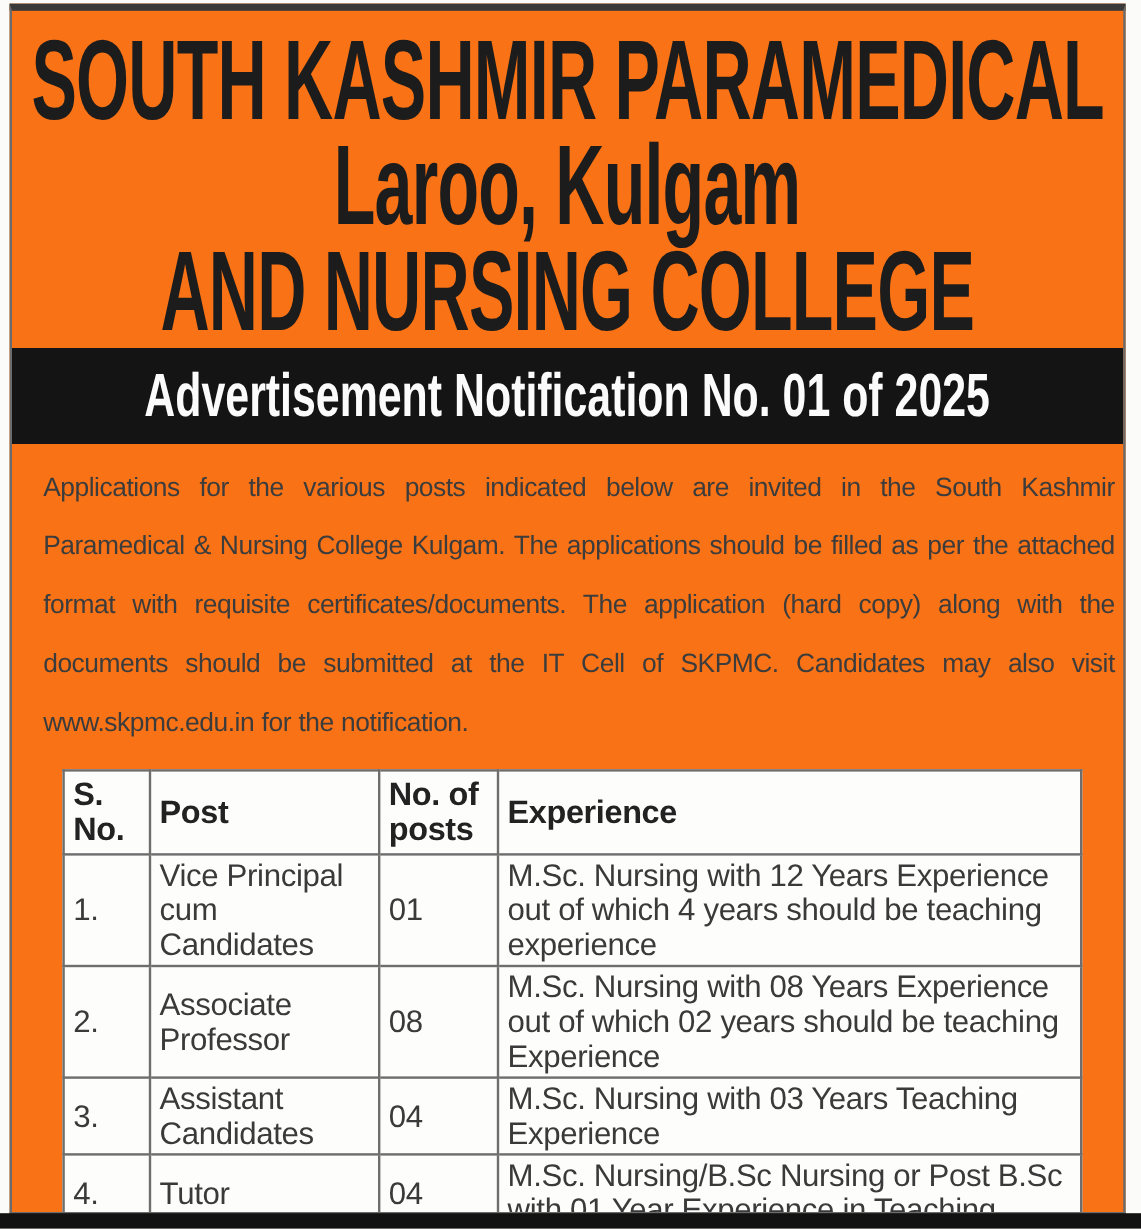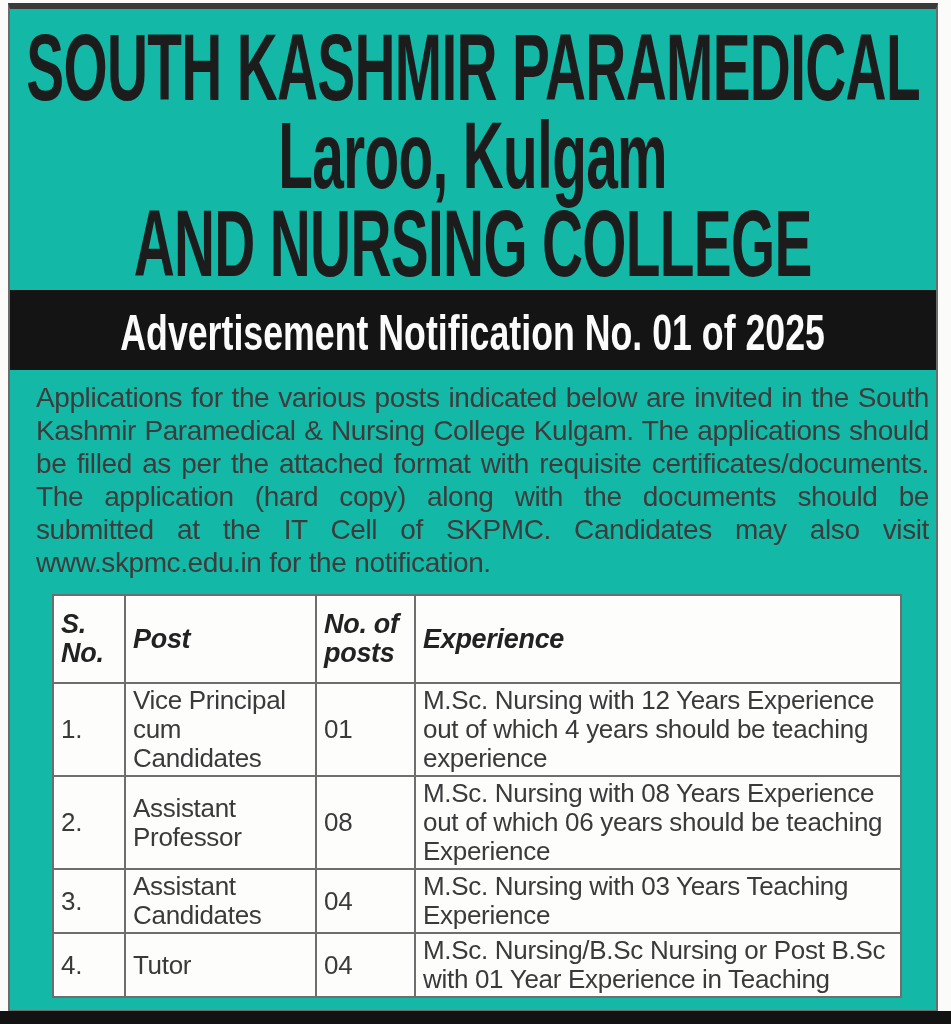--- a/index.html
+++ b/index.html
@@ -25,7 +25,7 @@
     left: 8px;
     right: 13px;
     bottom: 12px;
-    background: #14b8a6;
+    background: #f97316;
     border: 2px solid #6b6b6b;
     border-top: 6px solid #3a3a3a;
     overflow: hidden;

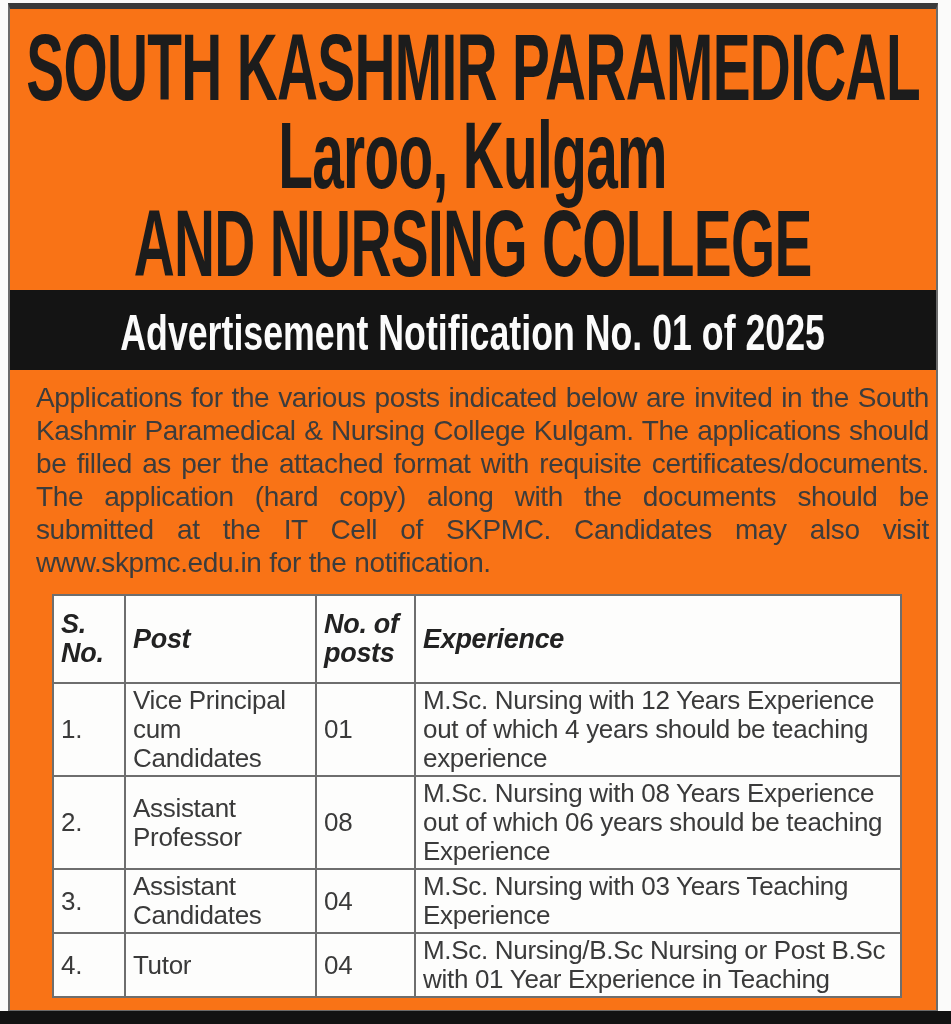--- a/index.html
+++ b/index.html
@@ -65,7 +65,7 @@
     display: flex;
     justify-content: center;
     height: 46px;
-    align-items: flex-start;
+    align-items: center;
   }
 
   .banner .condensed {

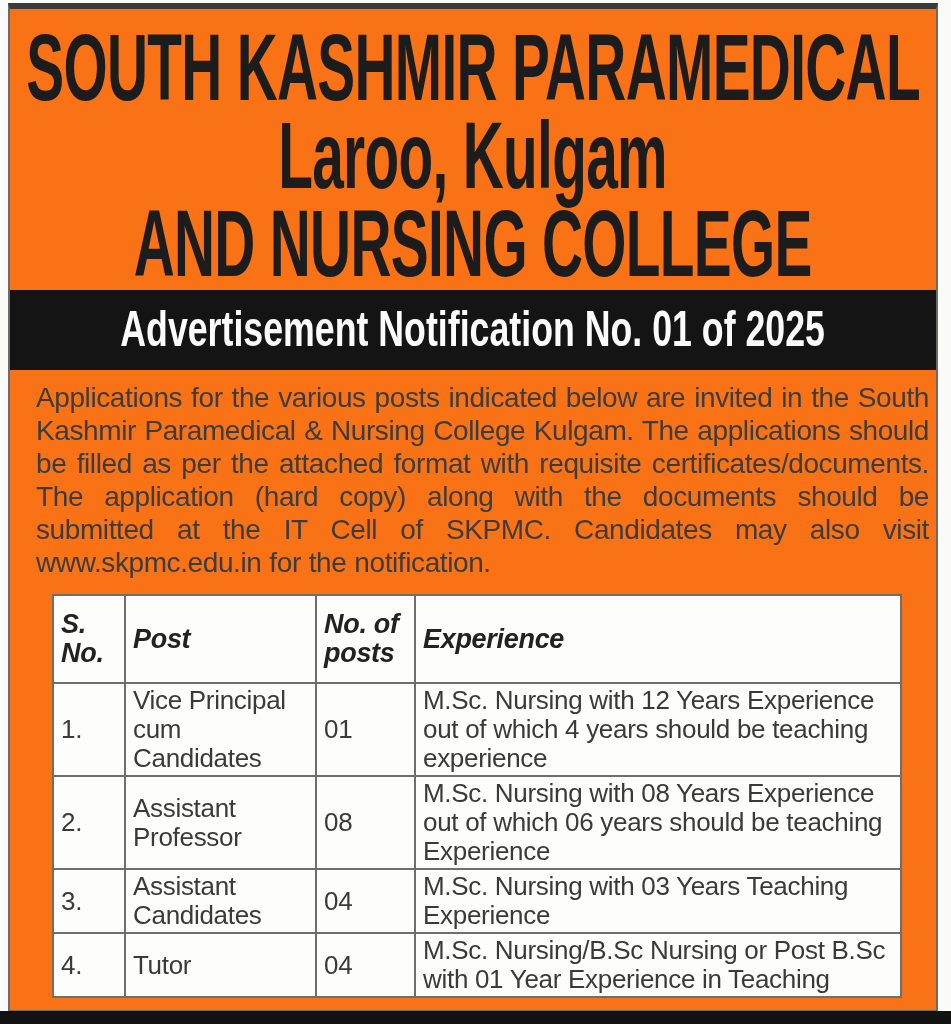--- a/index.html
+++ b/index.html
@@ -79,8 +79,8 @@
   .intro {
     margin: 11px 0 0 0;
     padding: 0 7px 0 26px;
-    font-size: 28px;
-    line-height: 33px;
+    font-size: 22px;
+    line-height: 49px;
     letter-spacing: -0.4px;
     word-spacing: 0.5px;
     text-align: justify;

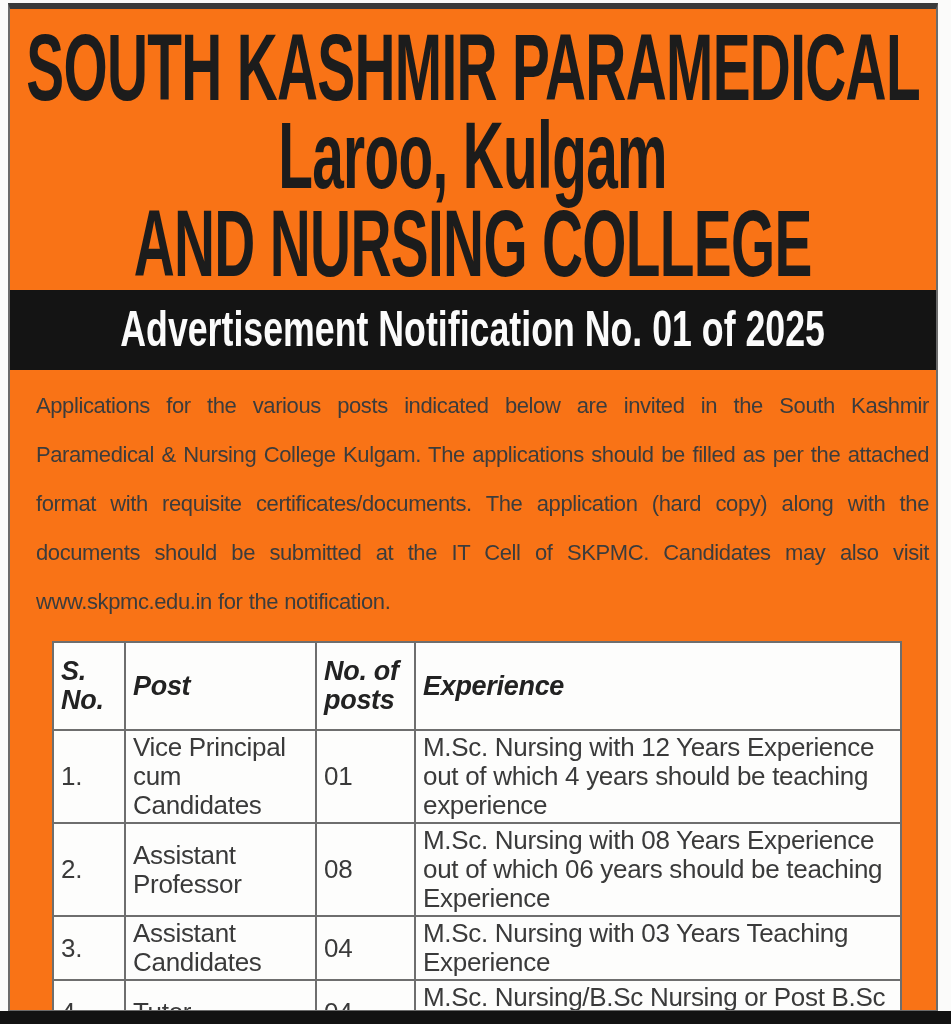--- a/index.html
+++ b/index.html
@@ -119,7 +119,7 @@
     font-size: 27px;
   }
 
-  .posts-table thead tr { height: 88px; font-style: italic; }
+  .posts-table thead tr { height: 70px; }
   .posts-table tbody tr.r0 { height: 86px; }
   .posts-table tbody tr.r1 { height: 90px; }
   .posts-table tbody tr.r2 { height: 64px; }

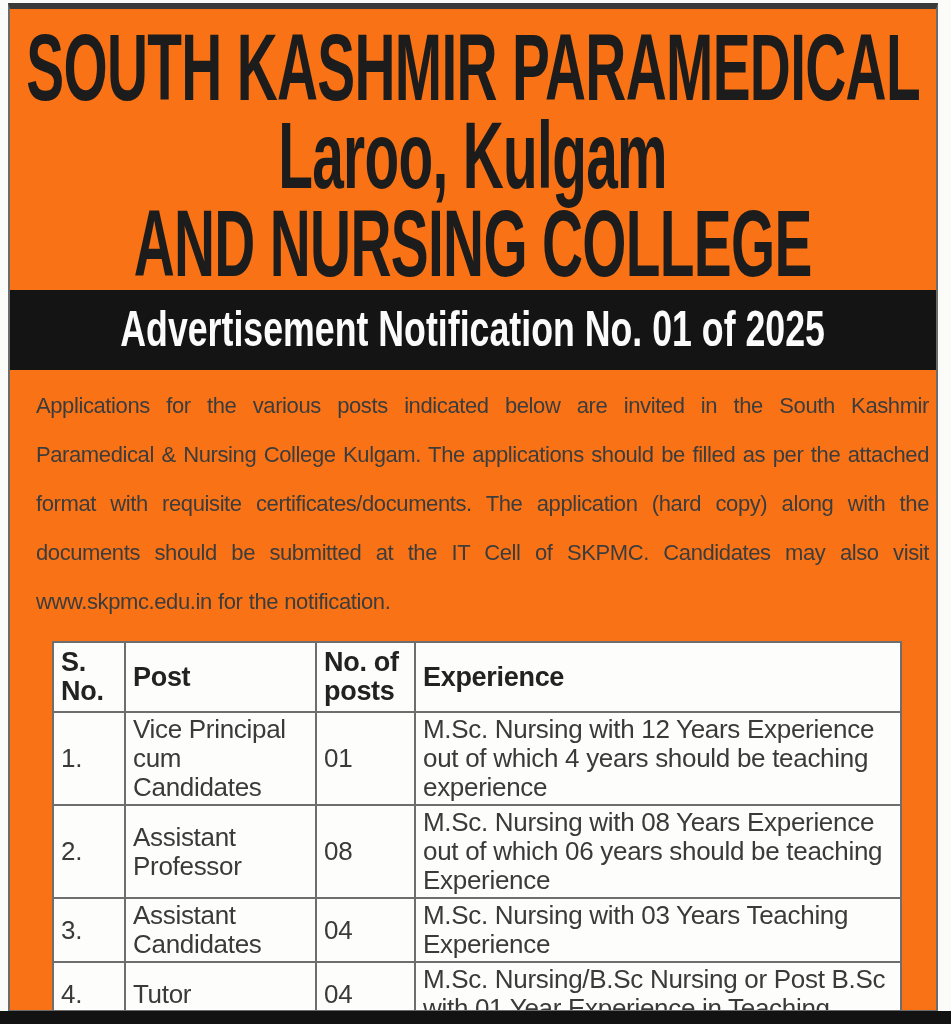--- a/index.html
+++ b/index.html
@@ -185,7 +185,7 @@
         </tr>
         <tr class="r1">
           <td>2.</td>
-          <td>Assistant Professor</td>
+          <td>Associate Professor</td>
           <td>08</td>
           <td>M.Sc. Nursing with 08 Years Experience out of which 06 years should be teaching Experience</td>
         </tr>

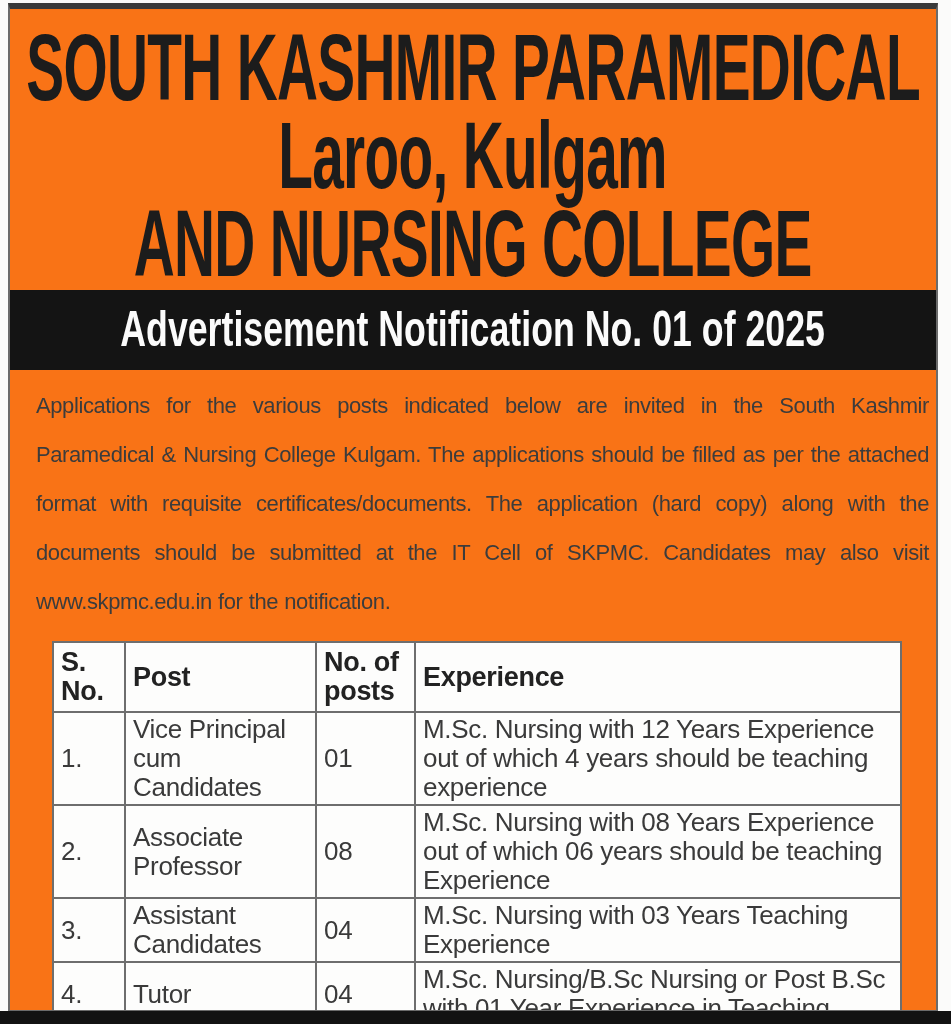--- a/index.html
+++ b/index.html
@@ -187,7 +187,7 @@
           <td>2.</td>
           <td>Associate Professor</td>
           <td>08</td>
-          <td>M.Sc. Nursing with 08 Years Experience out of which 06 years should be teaching Experience</td>
+          <td>M.Sc. Nursing with 08 Years Experience out of which 02 years should be teaching Experience</td>
         </tr>
         <tr class="r2">
           <td>3.</td>

